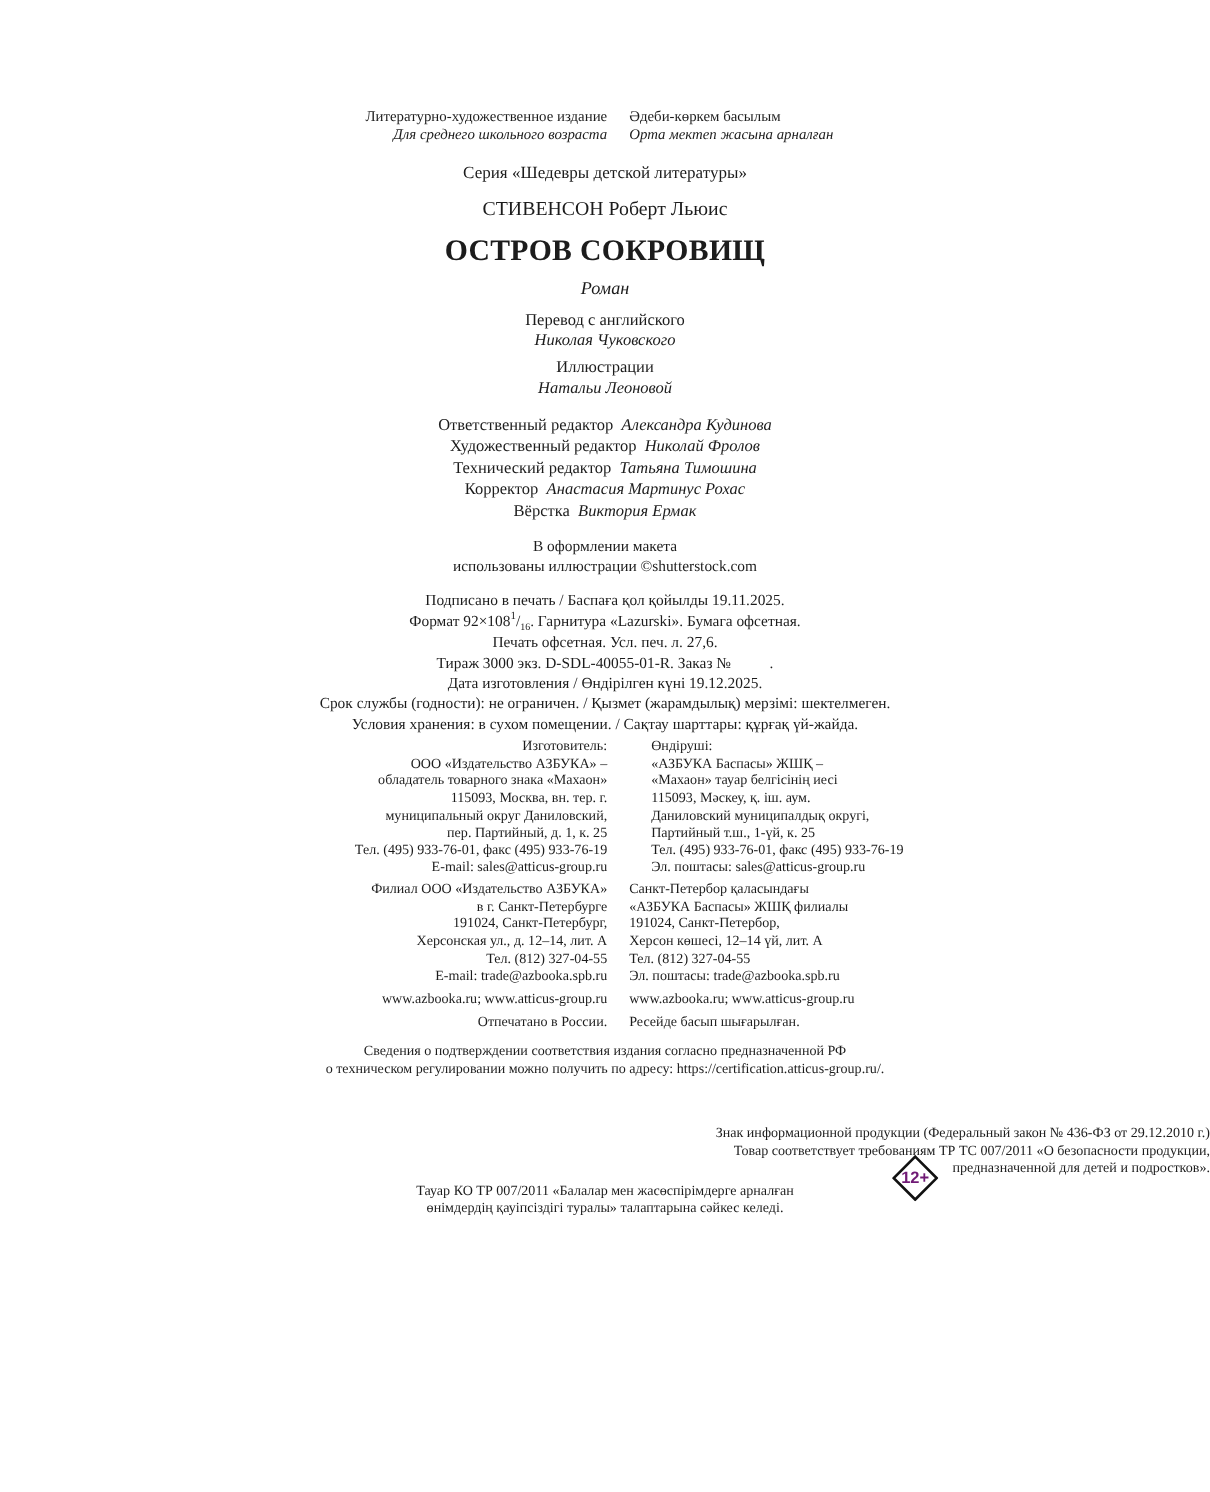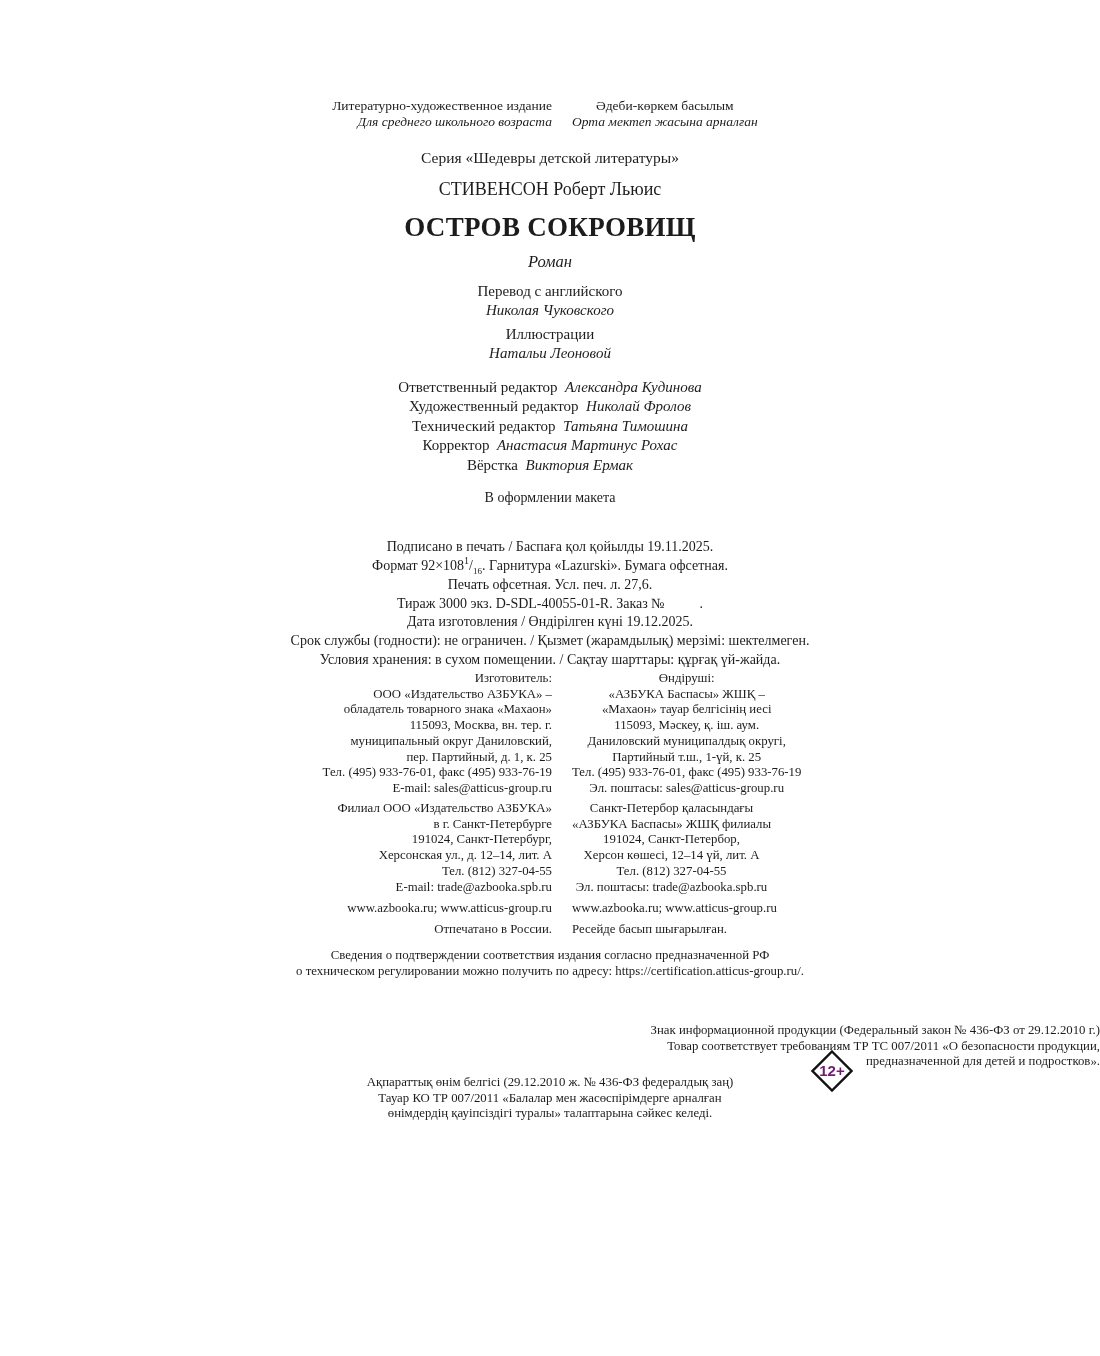--- a/index.html
+++ b/index.html
@@ -11,7 +11,7 @@
   .it { font-style:italic; }
   .c { text-align:center; left:0; width:1100px; }
   .colL { position:absolute; right:548px; text-align:right; }
-  .colR { position:absolute; left:572px; text-align:center; }
+  .colR { position:absolute; left:572px; text-align:left; }
   .sm { font-size:13.5px; line-height:16px; }
   .md { font-size:15px; line-height:19px; }
   .lg { font-size:16.5px; line-height:20px; }

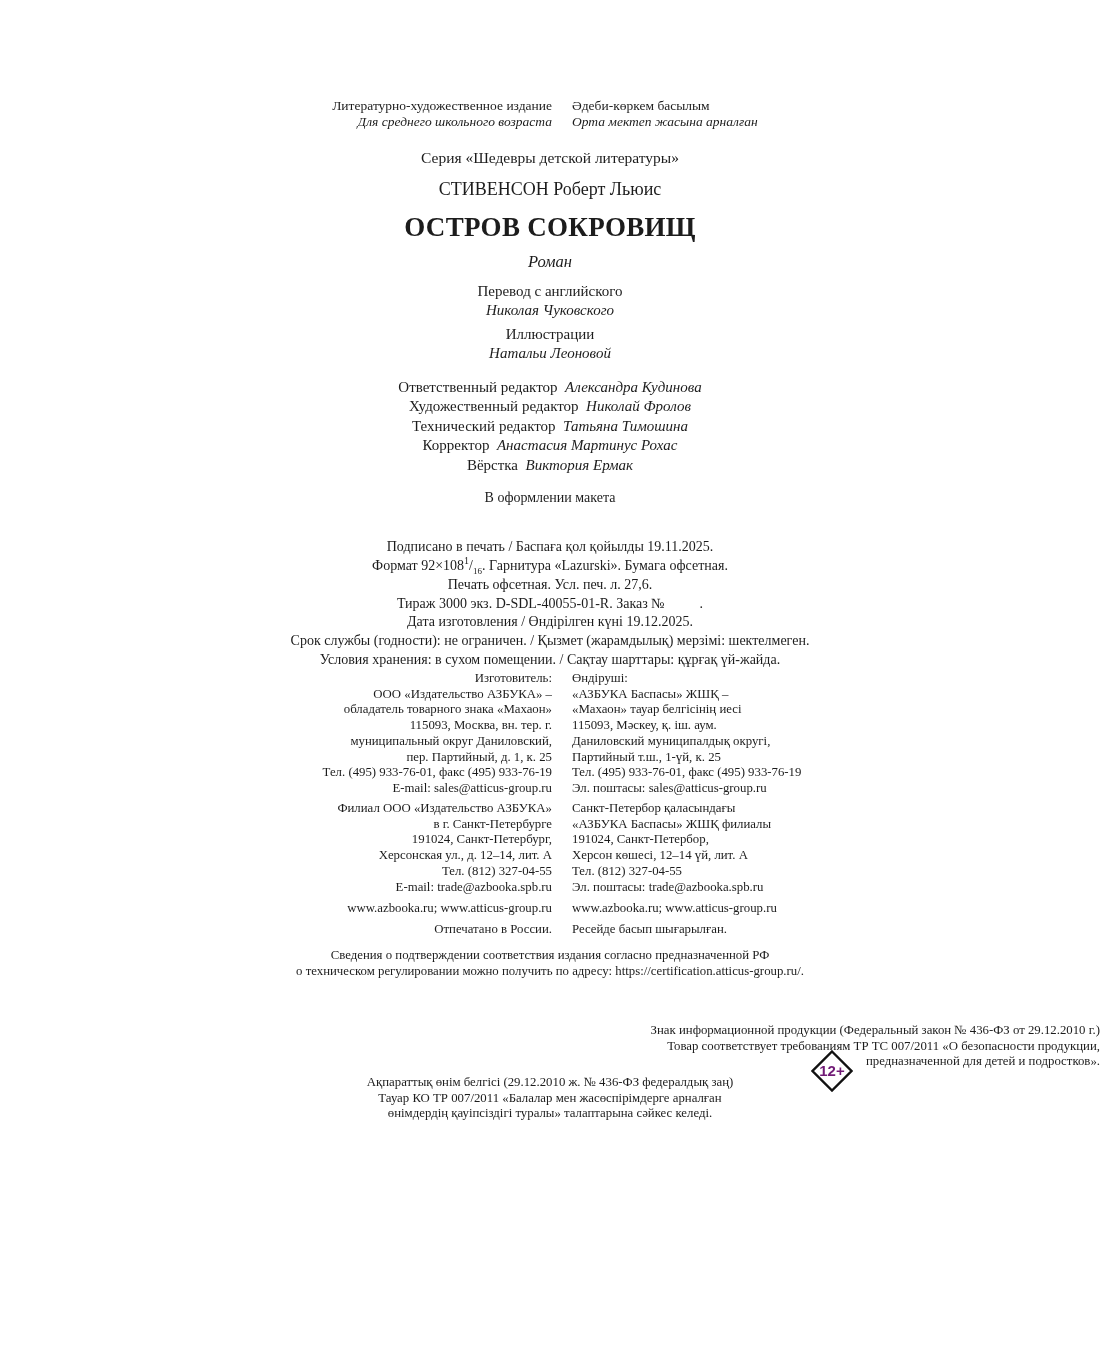--- a/index.html
+++ b/index.html
@@ -63,6 +63,7 @@
 
   <div class="abs c sm" style="top:489px; font-size:14px; line-height:18px;">
     <span class="line">В оформлении макета</span>
+    <span class="line">использованы иллюстрации ©shutterstock.com</span>
   </div>
 
   <div class="abs c sm" style="top:538px; font-size:14px; line-height:18.6px;">

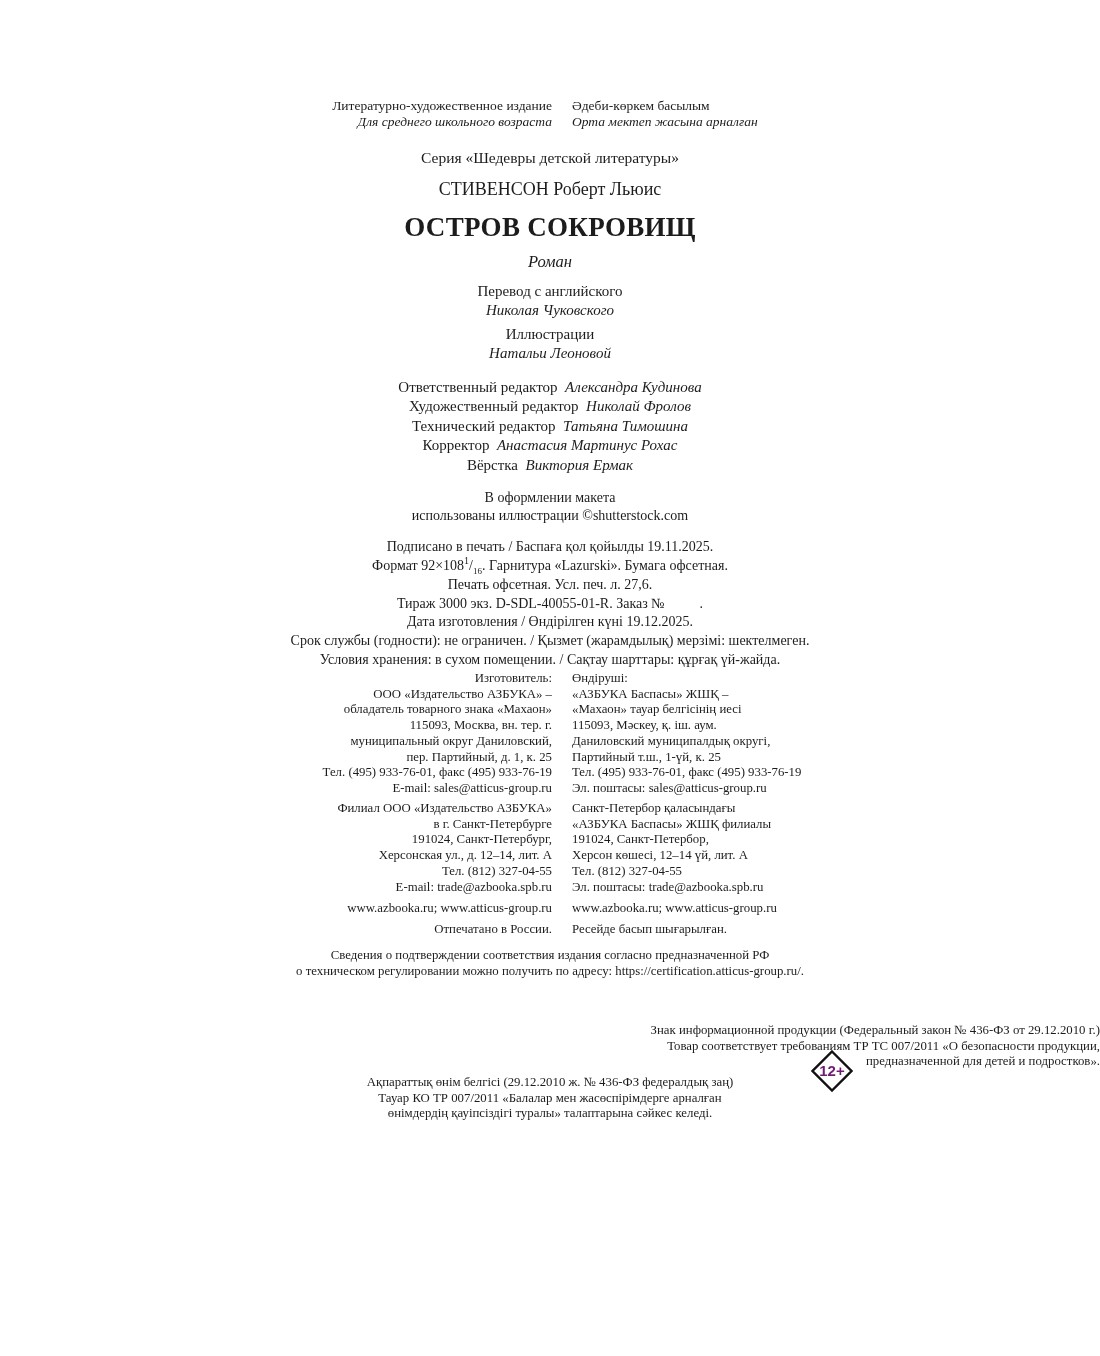--- a/index.html
+++ b/index.html
@@ -86,7 +86,7 @@
     <span class="line">Тел. (495) 933-76-01, факс (495) 933-76-19</span>
     <span class="line">E-mail: sales@atticus-group.ru</span>
   </div>
-  <div class="abs colR sm" style="top:671px; font-size:12.8px; line-height:15.7px;">
+  <div class="abs colR sm" style="top:671px; font-size:12.8px; line-height:15.7px;margin-left:20px;">
     <span class="line">Өндіруші:</span>
     <span class="line">«АЗБУКА Баспасы» ЖШҚ –</span>
     <span class="line">«Махаон» тауар белгісінің иесі</span>

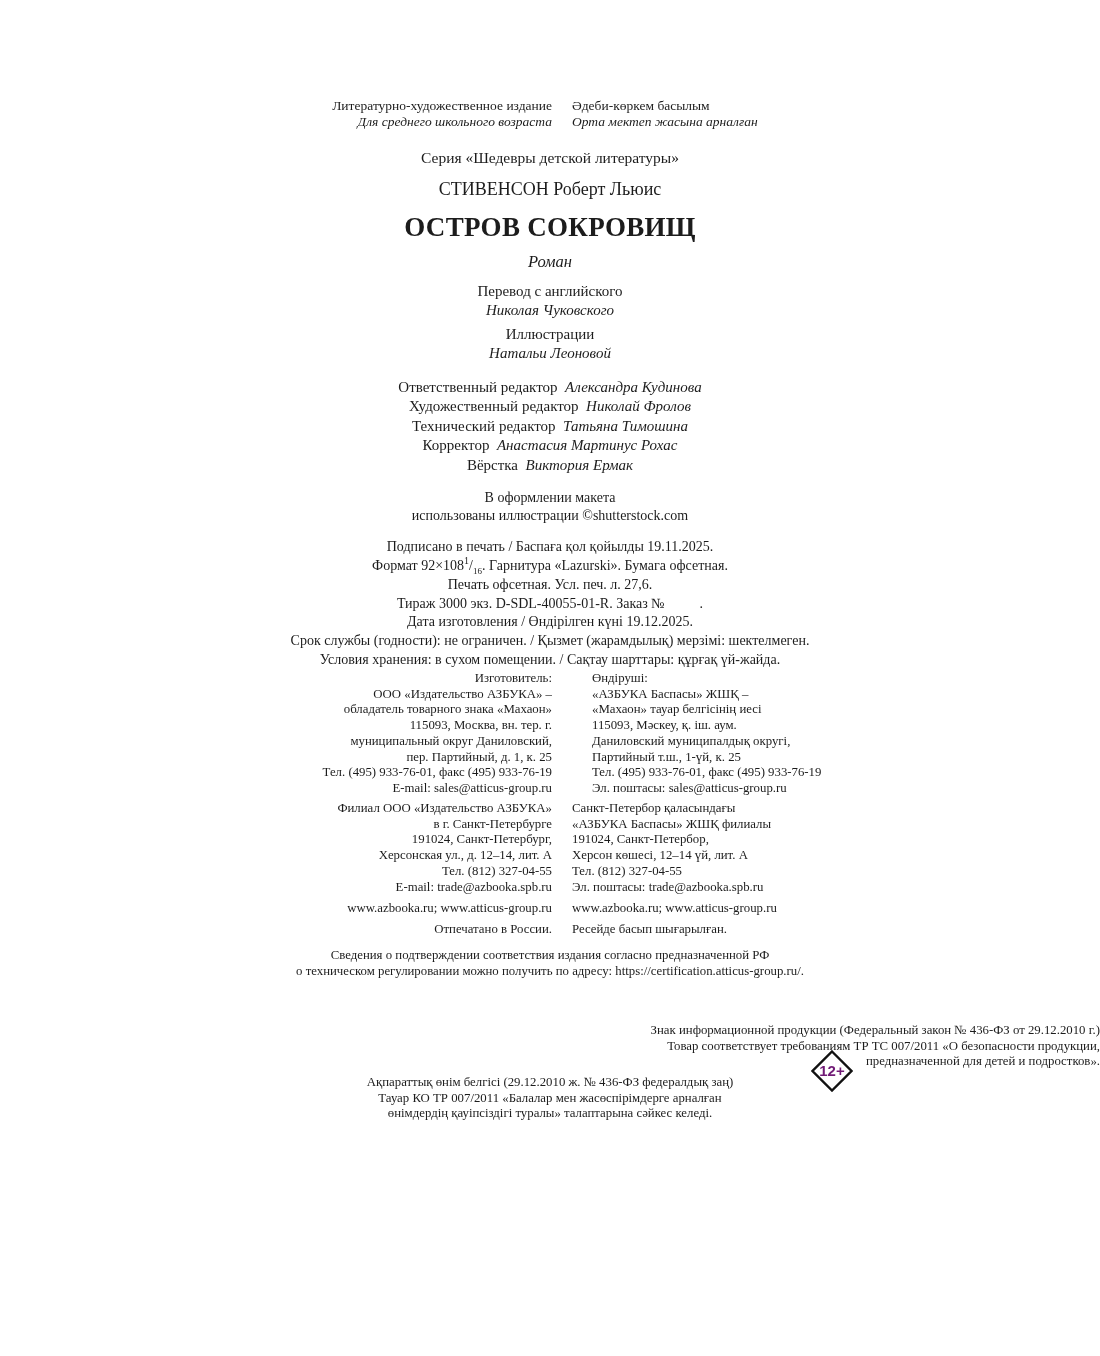--- a/index.html
+++ b/index.html
@@ -131,7 +131,6 @@
     <span class="line">предназначенной для детей и подростков».</span>
   </div>
   <div class="abs sm" style="top:1075px; left:0; width:1100px; text-align:center; font-size:12.8px; line-height:15.7px;">
-    <span class="line">Ақпараттық өнім белгісі (29.12.2010 ж. № 436-ФЗ федералдық заң)</span>
     <span class="line">Тауар КО ТР 007/2011 «Балалар мен жасөспірімдерге арналған</span>
     <span class="line">өнімдердің қауіпсіздігі туралы» талаптарына сәйкес келеді.</span>
   </div>

